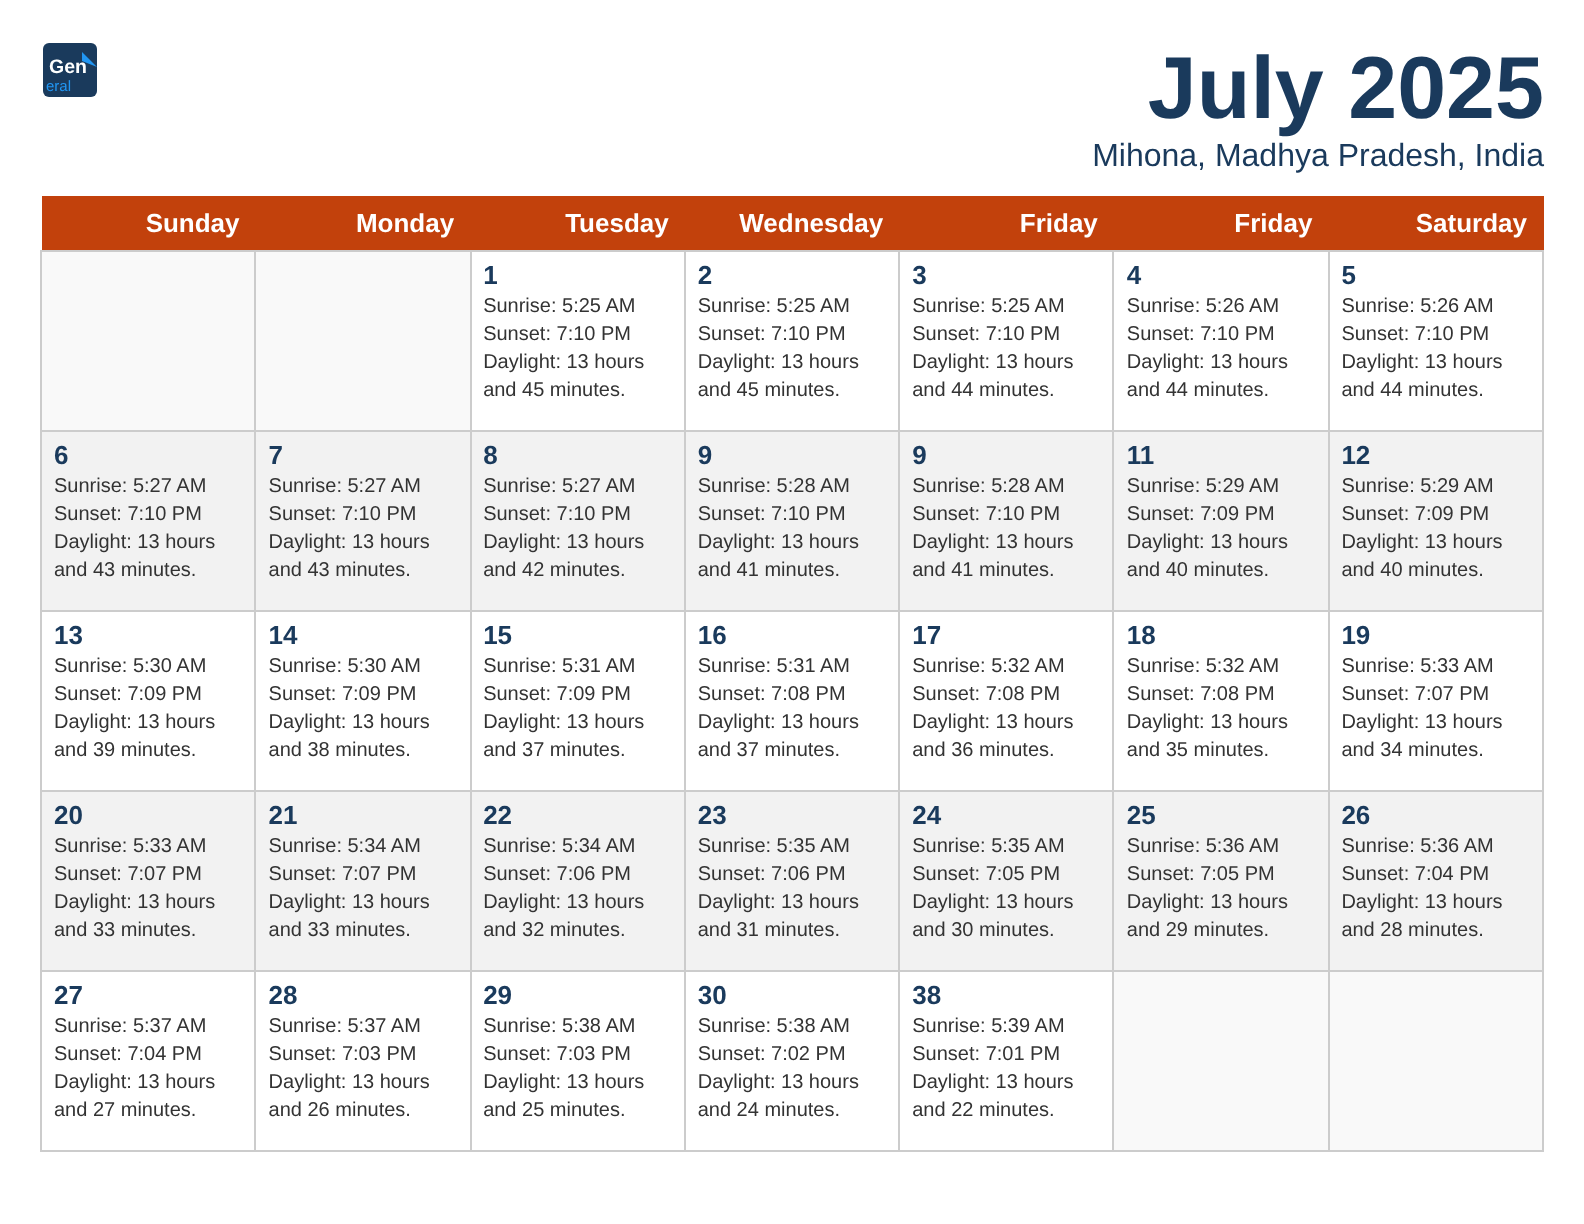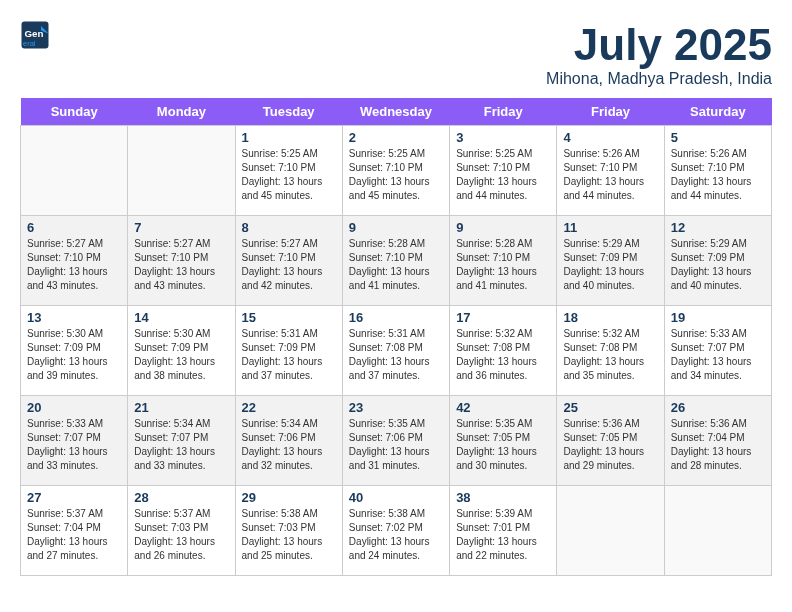--- a/index.html
+++ b/index.html
@@ -51,9 +51,9 @@
       border-collapse: collapse;
     }
     thead tr th {
-      background-color: #8b5cf6;
+      background-color: #c2410c;
       color: #fff;
-      text-align: center;
+      text-align: right;
       padding: 6px 8px;
       font-size: 13px;
       font-weight: bold;

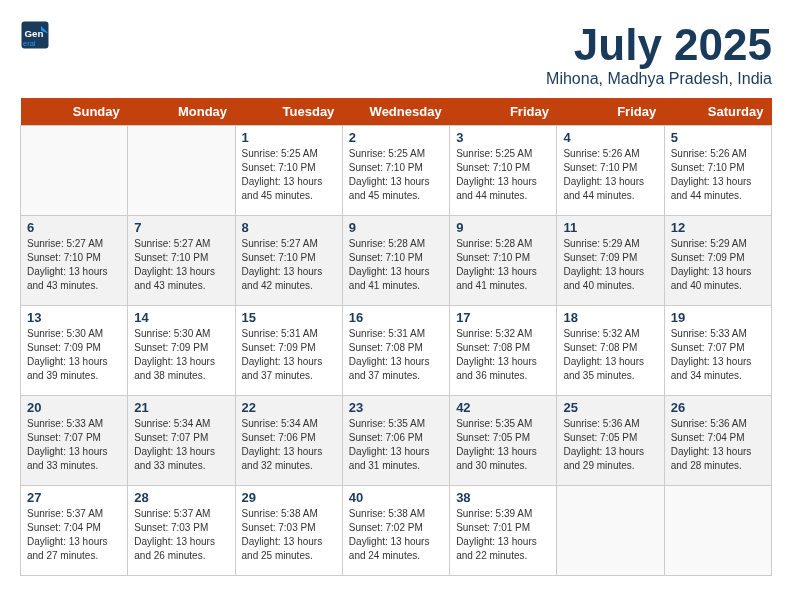--- a/index.html
+++ b/index.html
@@ -292,7 +292,7 @@
 and 31 minutes.</div>
         </td>
         <td>
-          <span class="day-num">42</span>
+          <span class="day-num">24</span>
           <div class="day-info" style="white-space: pre-line;">Sunrise: 5:35 AM
 Sunset: 7:05 PM
 Daylight: 13 hours

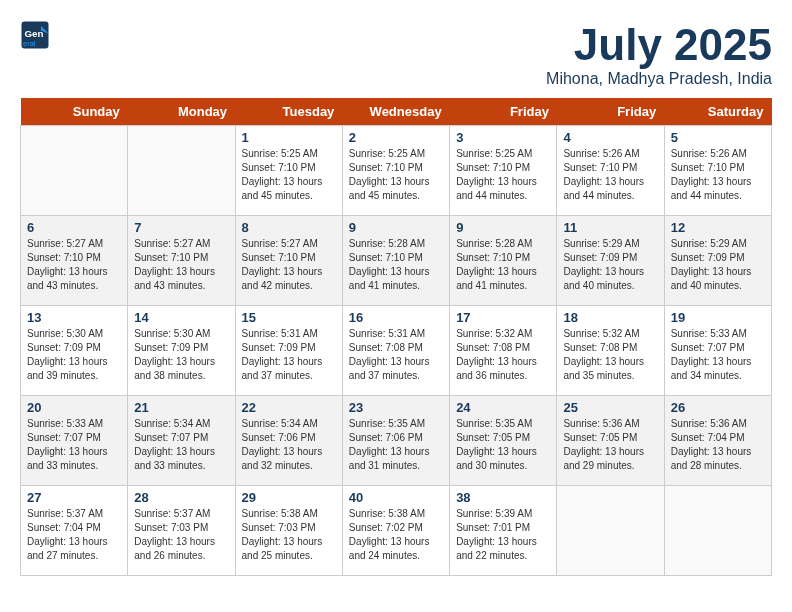--- a/index.html
+++ b/index.html
@@ -336,7 +336,7 @@
 and 25 minutes.</div>
         </td>
         <td>
-          <span class="day-num">40</span>
+          <span class="day-num">30</span>
           <div class="day-info" style="white-space: pre-line;">Sunrise: 5:38 AM
 Sunset: 7:02 PM
 Daylight: 13 hours

